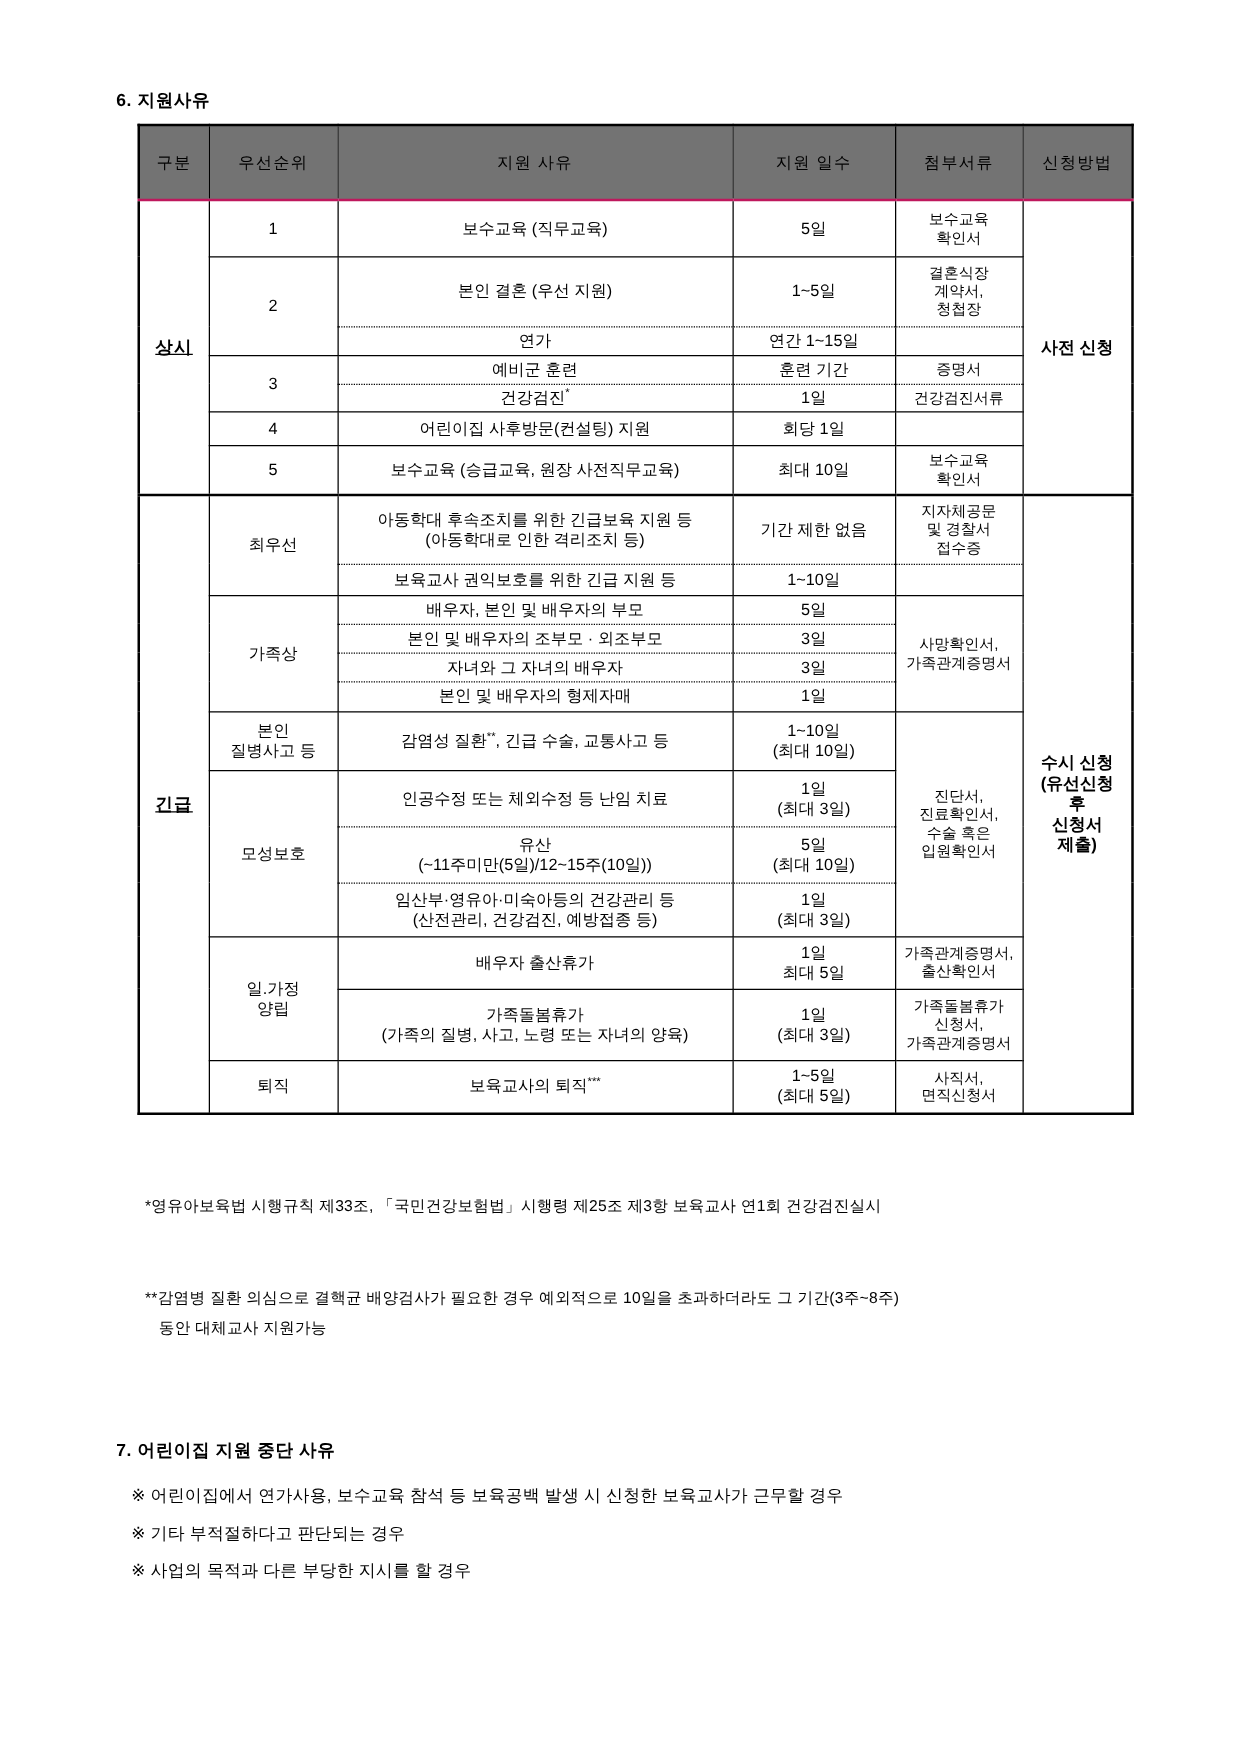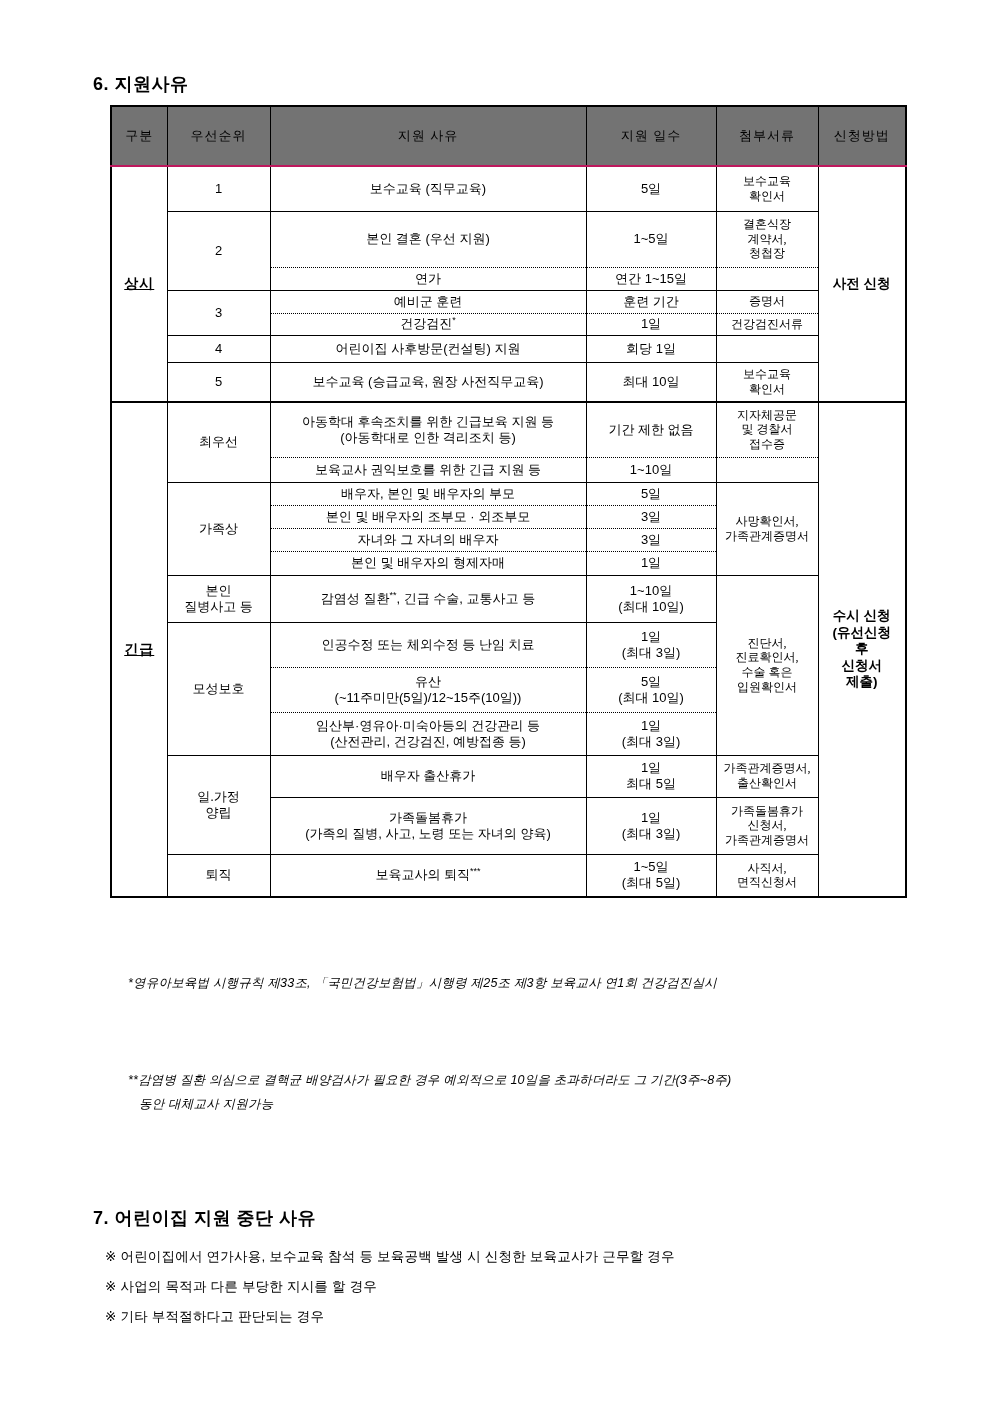--- a/index.html
+++ b/index.html
@@ -16,7 +16,7 @@
     overflow: hidden;
   }
   .sec-title {
-    font-size: 18px;
+    font-size: 14px;
     font-weight: bold;
     margin: 0;
     letter-spacing: 0.5px;

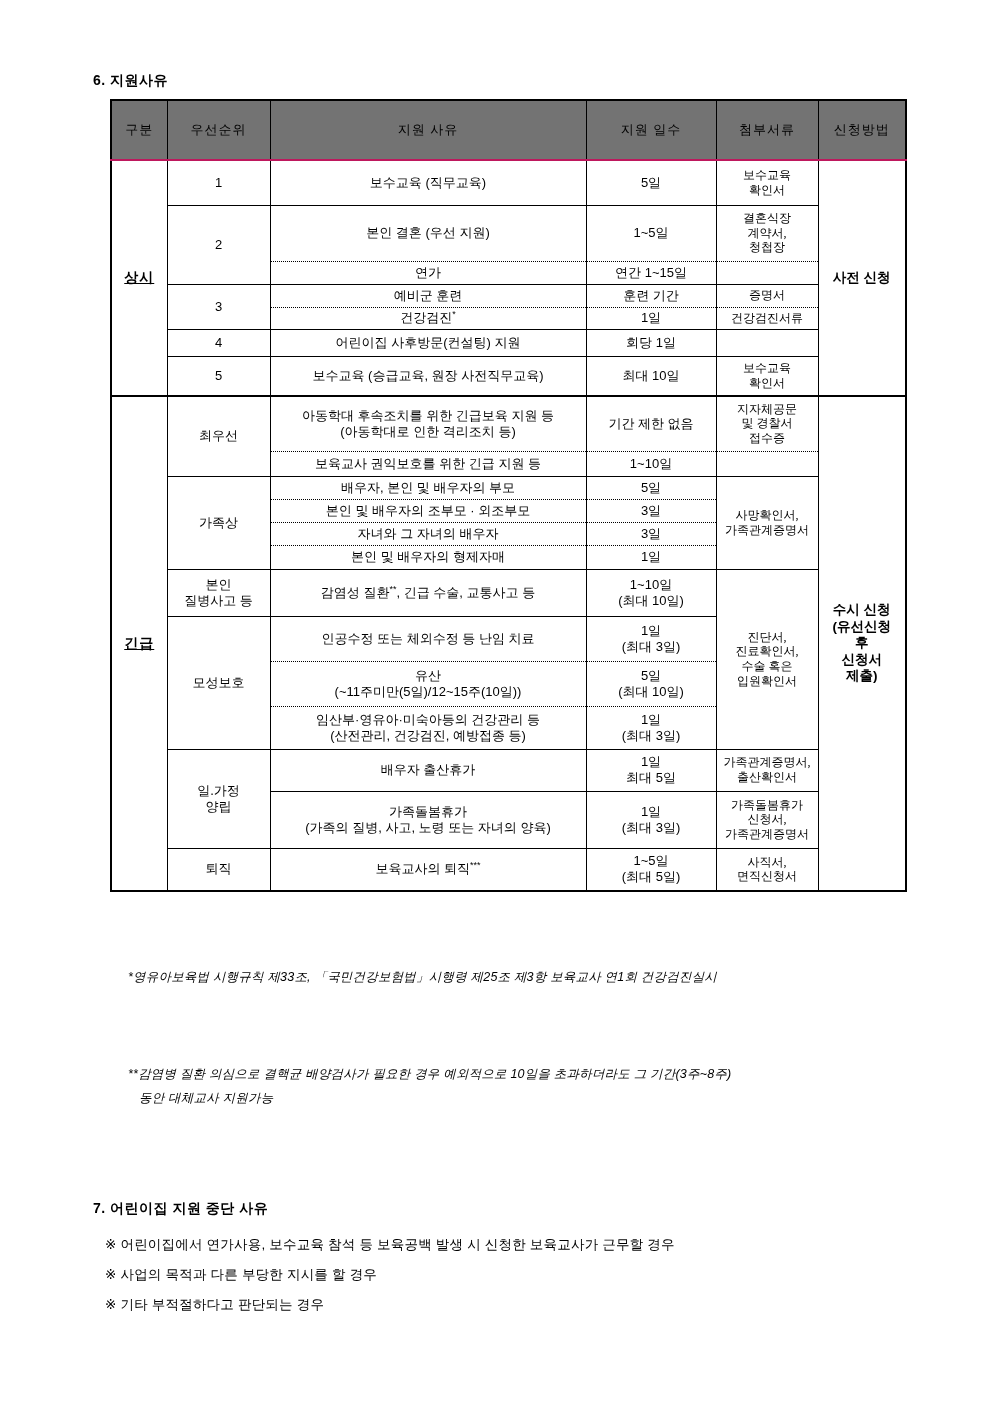--- a/index.html
+++ b/index.html
@@ -48,7 +48,7 @@
   }
   .support-table td.cat   { font-weight: bold; font-size: 14px; letter-spacing: 1px; text-decoration: underline; }
   .support-table td.method{ font-weight: bold; font-size: 13.5px; }
-  .support-table td.docs  { font-size: 12px; font-family: Liberation Serif, serif; }
+  .support-table td.docs  { font-size: 12px; }
   .support-table td.dot-b { border-bottom: 1px dotted #000; }
   .support-table td.dot-t { border-top: 1px dotted #000; }
   .support-table tr.thick-t td { border-top: 2px solid #000; }

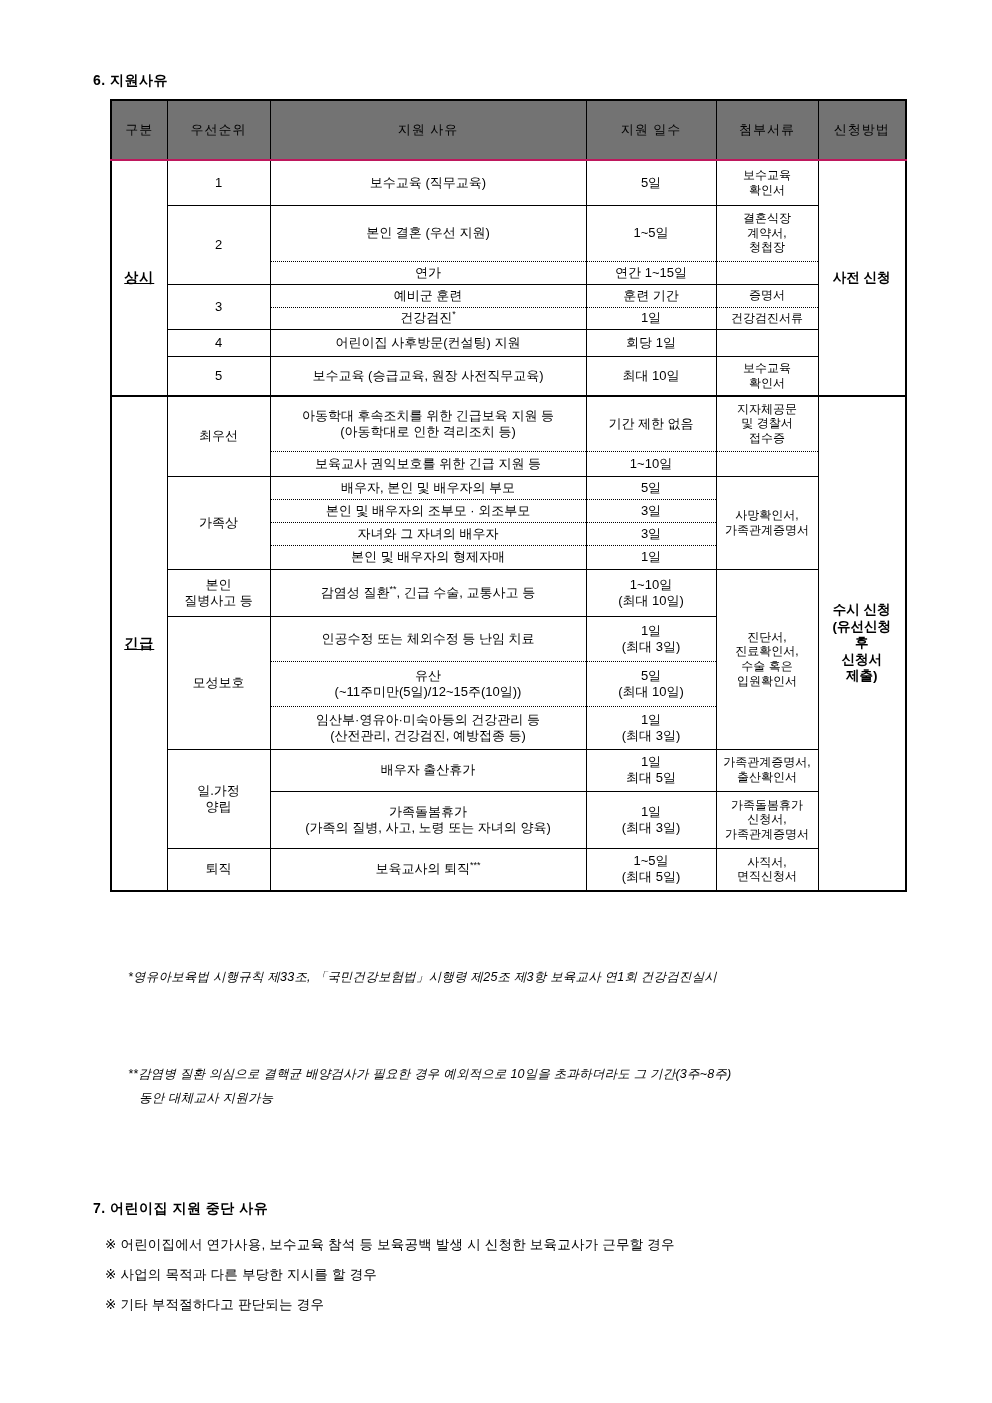--- a/index.html
+++ b/index.html
@@ -66,7 +66,7 @@
     white-space: pre-wrap;
     letter-spacing: 0.2px;
   }
-  .footnote { margin: 13px; font-style: italic; }
+  .footnote { margin: 1px; }
   
   .sec7-title { margin-top: 29px; }
   .sec7-items { margin: 18px 0 0 12px; }

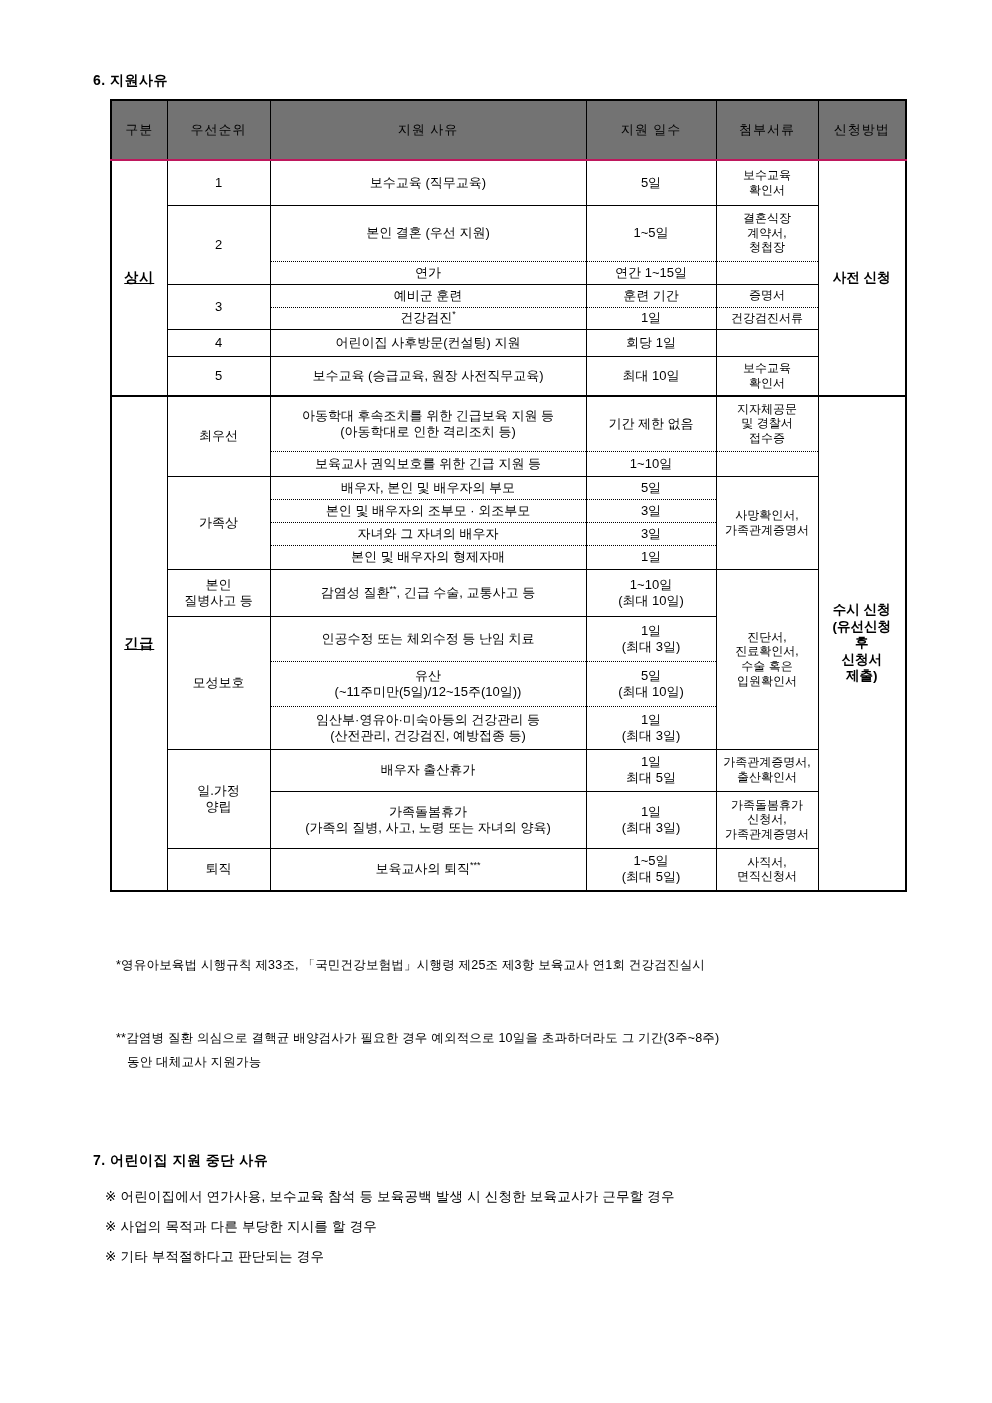--- a/index.html
+++ b/index.html
@@ -258,8 +258,8 @@
 
   <div class="sec7-items">
     <div class="sec7-item">※ 어린이집에서 연가사용, 보수교육 참석 등 보육공백 발생 시 신청한 보육교사가 근무할 경우</div>
+    <div class="sec7-item">※ 기타 부적절하다고 판단되는 경우</div>
     <div class="sec7-item">※ 사업의 목적과 다른 부당한 지시를 할 경우</div>
-    <div class="sec7-item">※ 기타 부적절하다고 판단되는 경우</div>
   </div>
 
 </div>

